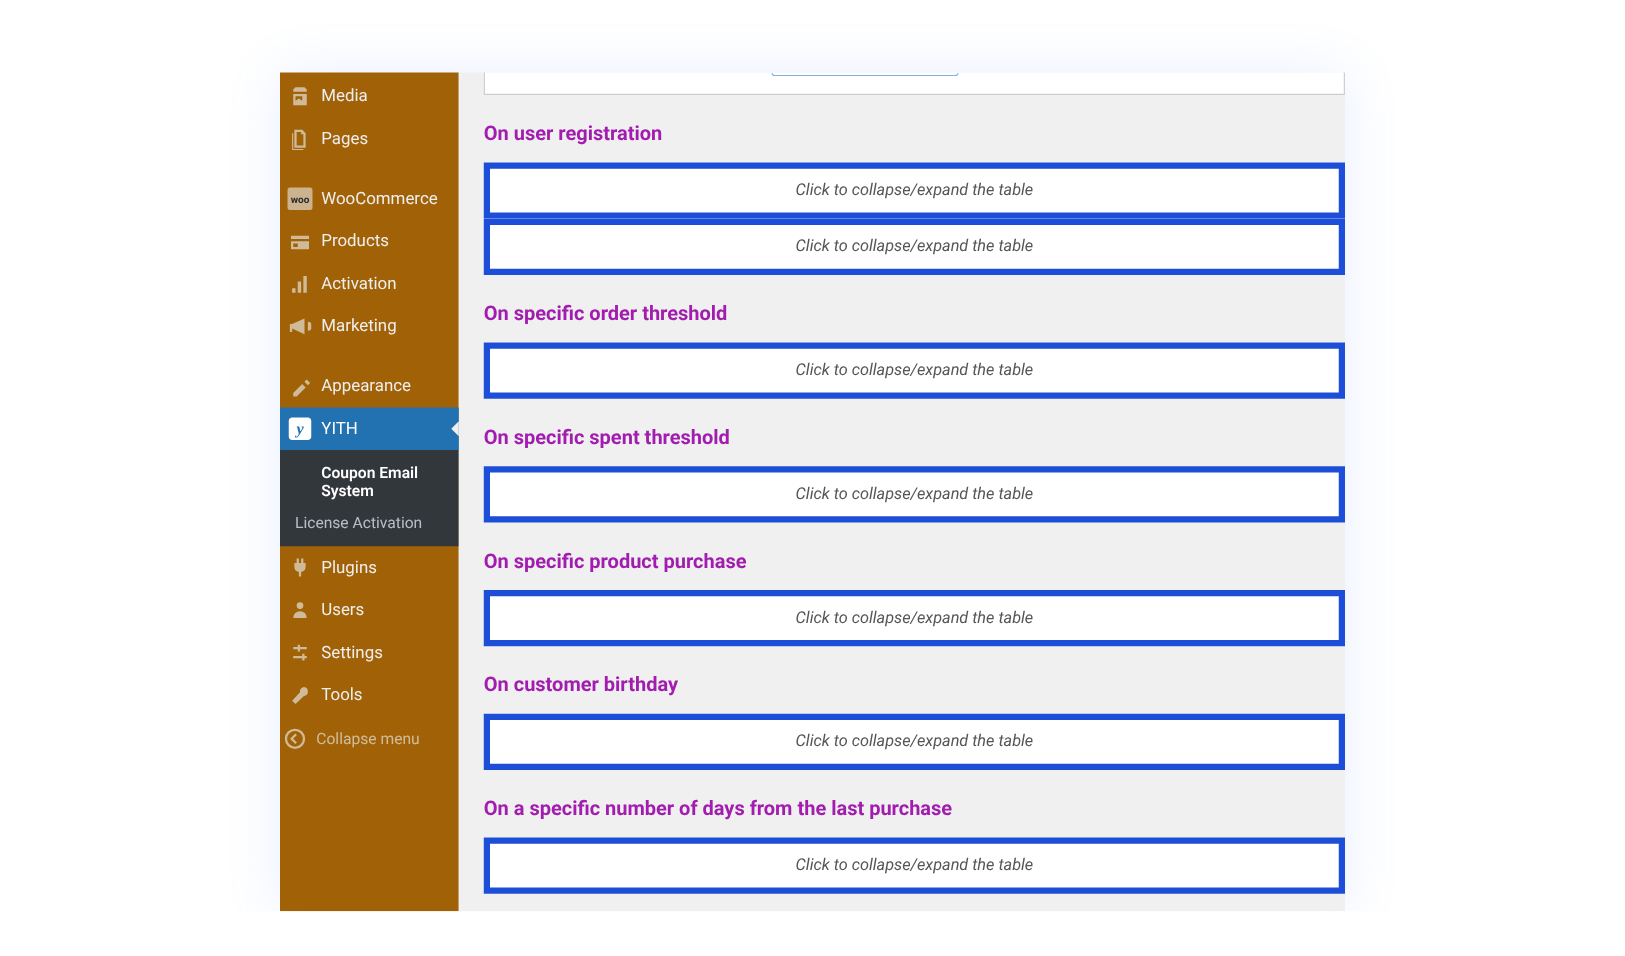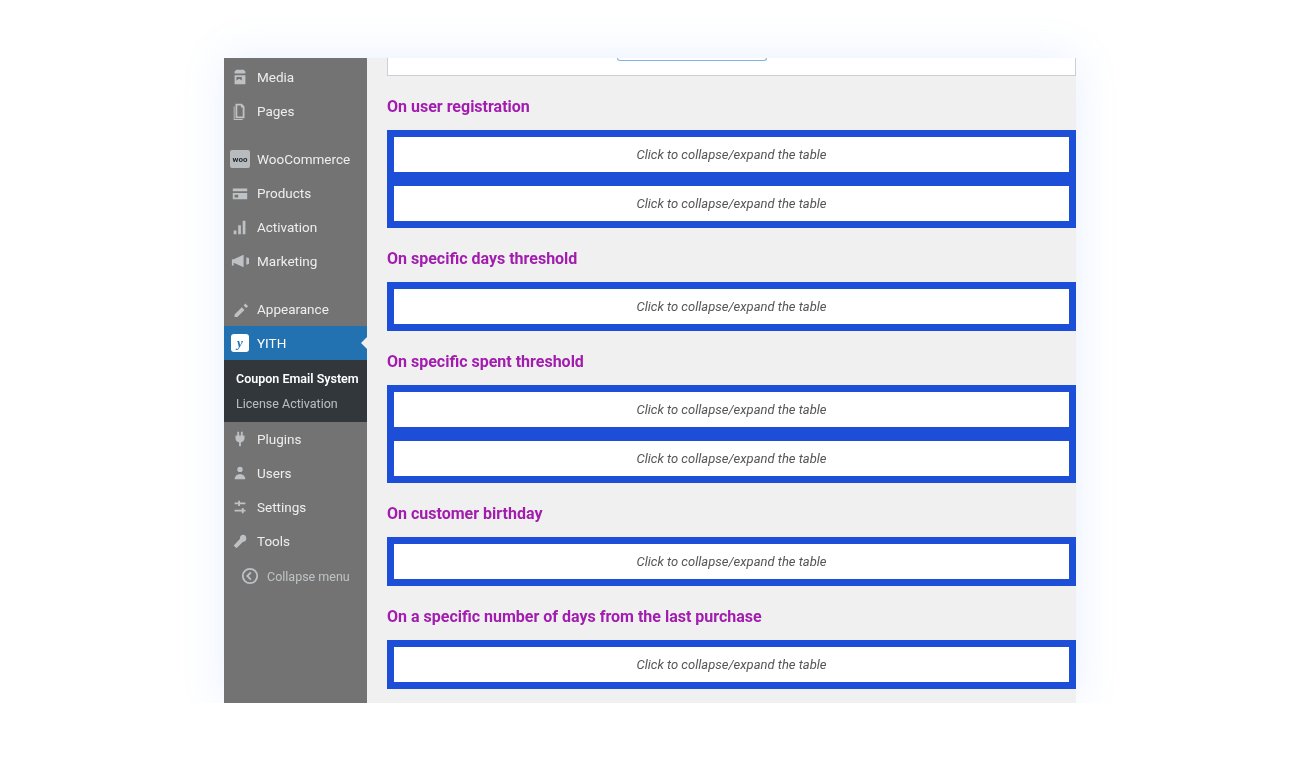--- a/index.html
+++ b/index.html
@@ -21,7 +21,7 @@
     }
     .sidebar {
       width: 143px;
-      background: #737373;
+      background: #a16207;
       color: #f0f0f0;
       flex-shrink: 0;
       padding-top: 2px;

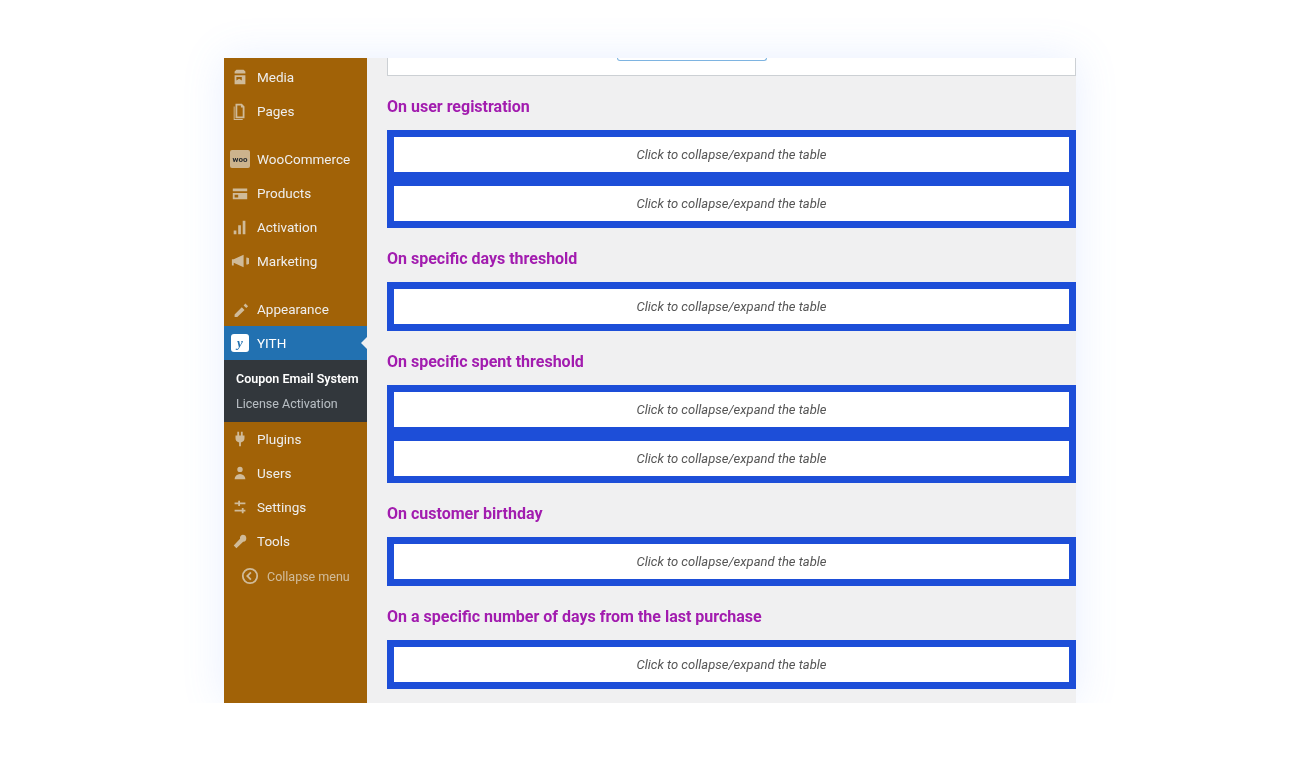--- a/index.html
+++ b/index.html
@@ -124,7 +124,7 @@
       font-size: 13px;
       color: #555;
       cursor: pointer;
-      border: 7px solid #1d4ed8;
+      border: 5px solid #1d4ed8;
     }
     svg {
       width: 18px;

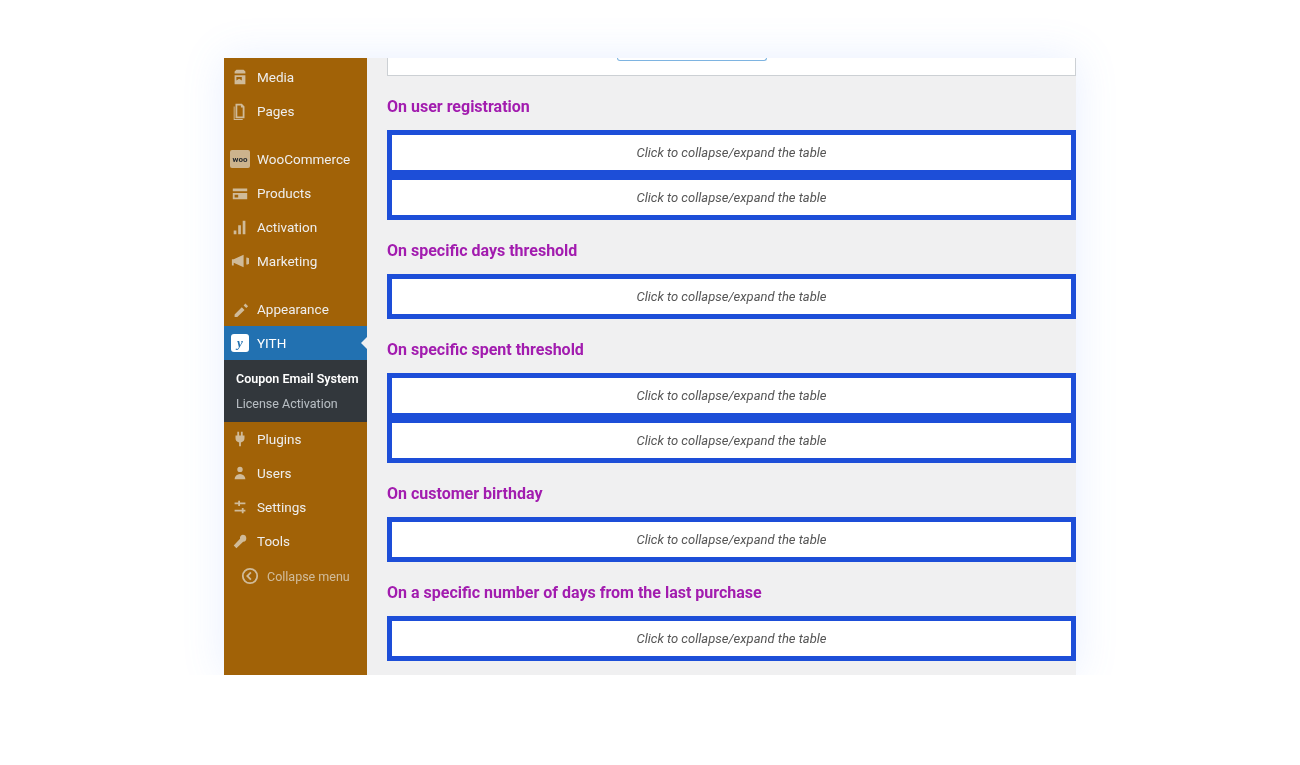--- a/index.html
+++ b/index.html
@@ -301,7 +301,7 @@
 
     <div class="collapse-bar">Click to collapse/expand the table</div>
 
-    <h3 class="section-heading">On specific days threshold</h3>
+    <h3 class="section-heading">On specific order threshold</h3>
     <div class="collapse-bar">Click to collapse/expand the table</div>
 
     <h3 class="section-heading">On specific spent threshold</h3>

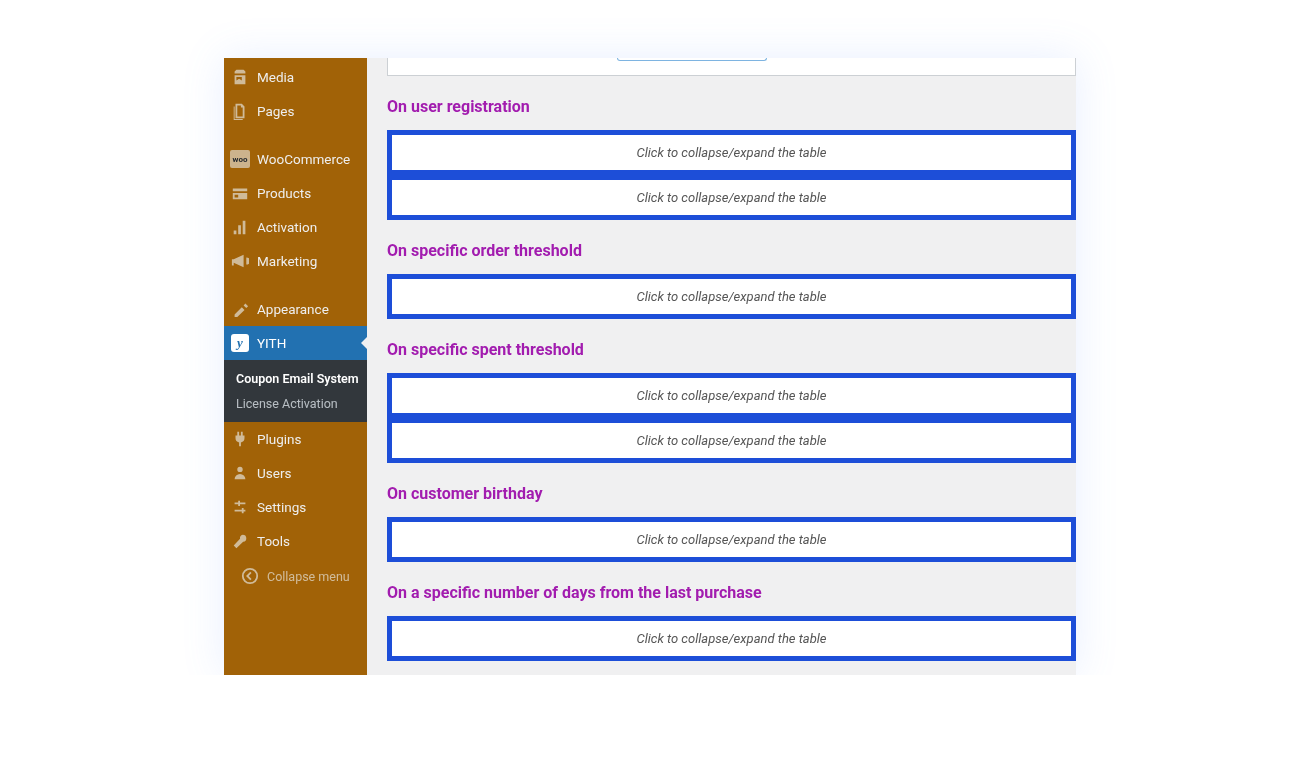--- a/index.html
+++ b/index.html
@@ -77,6 +77,7 @@
     .submenu-item.active {
       color: #fff;
       font-weight: 600;
+      margin-left: 21px;
     }
     .collapse {
       display: flex;

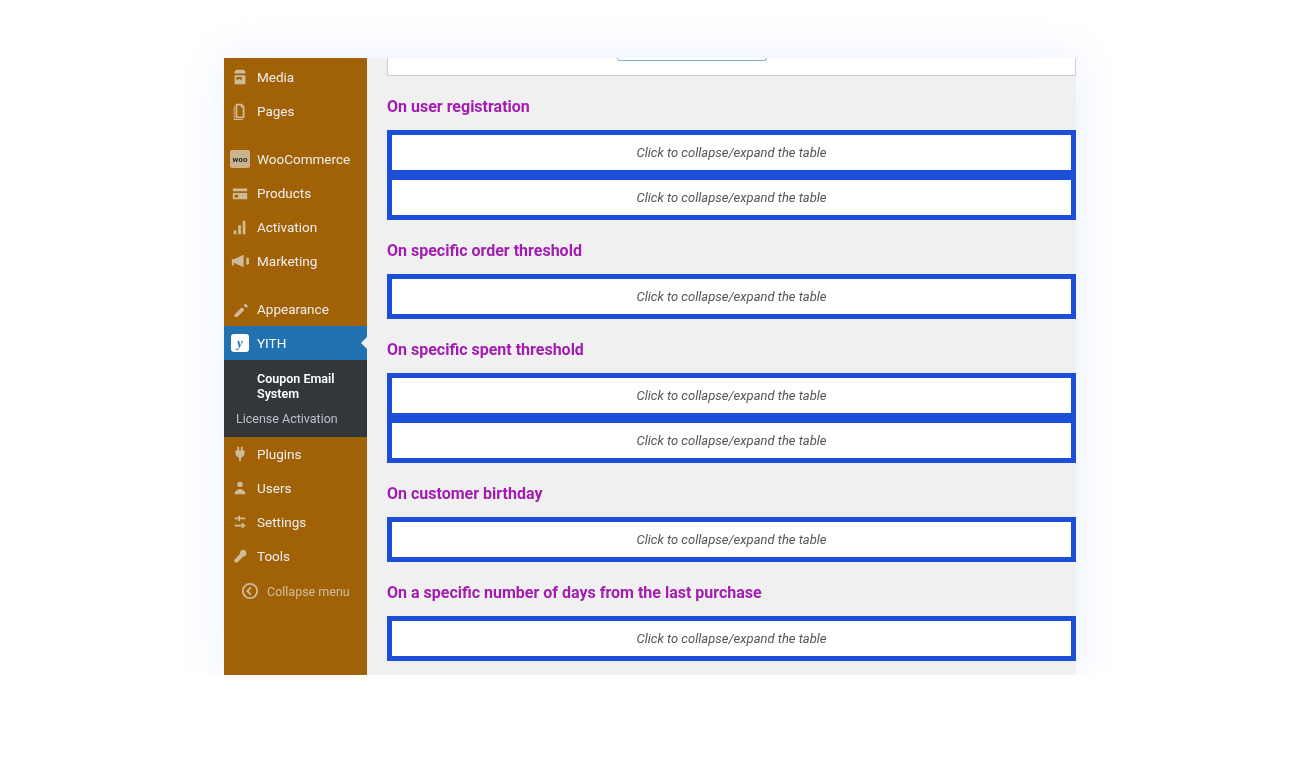--- a/index.html
+++ b/index.html
@@ -308,6 +308,7 @@
     <h3 class="section-heading">On specific spent threshold</h3>
     <div class="collapse-bar">Click to collapse/expand the table</div>
 
+    <h3 class="section-heading">On specific product purchase</h3>
     <div class="collapse-bar">Click to collapse/expand the table</div>
 
     <h3 class="section-heading">On customer birthday</h3>

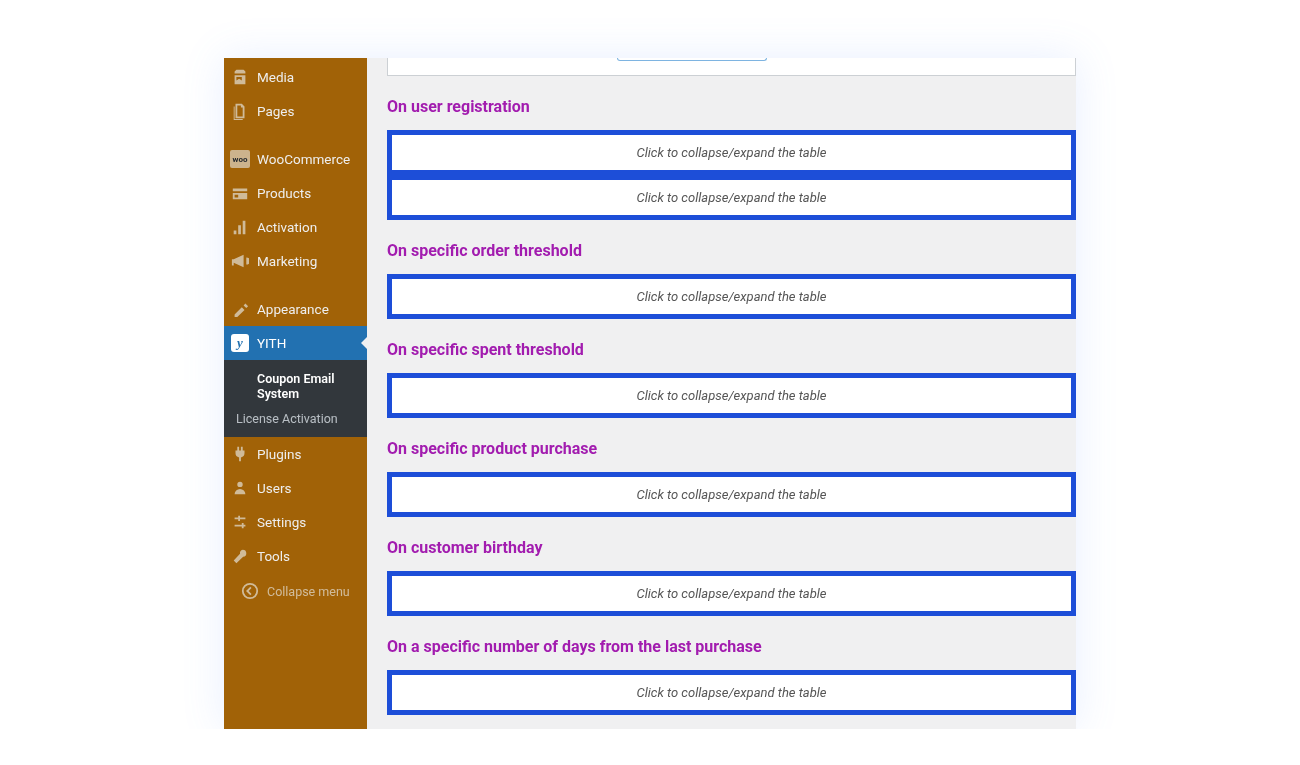--- a/index.html
+++ b/index.html
@@ -82,7 +82,7 @@
     .collapse {
       display: flex;
       align-items: center;
-      padding: 8px 8px 8px 16px;
+      padding: 8px 8px 8px 2px;
       font-size: 12.5px;
       color: rgba(240,246,252,0.6);
       cursor: pointer;

